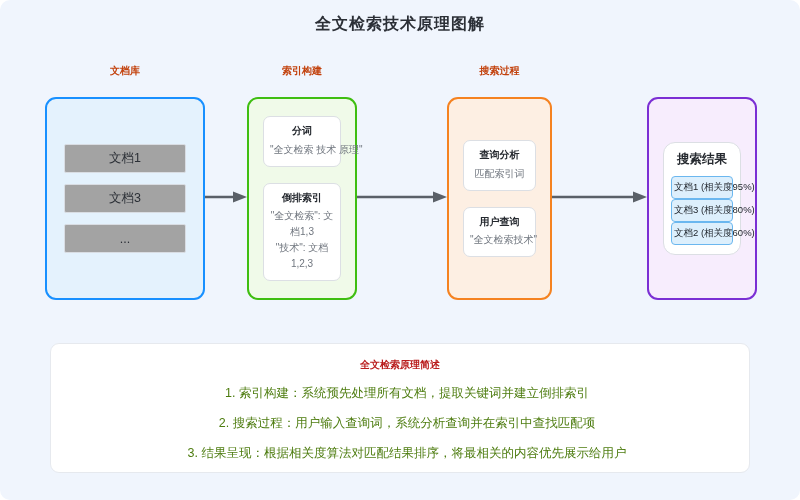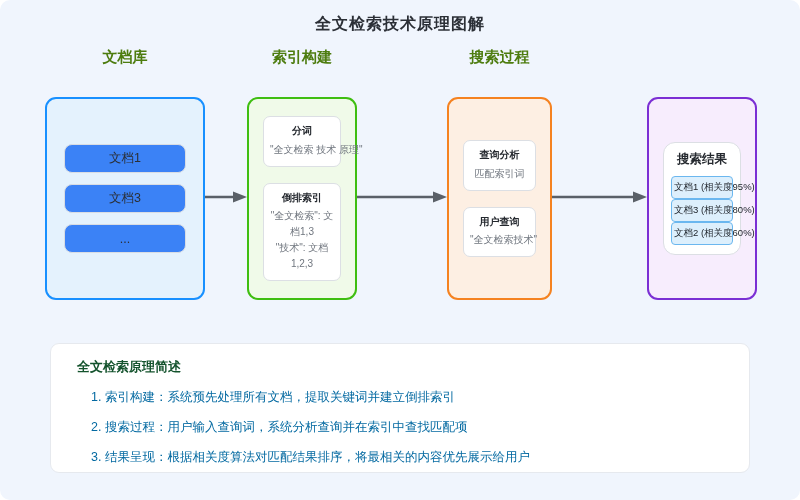--- a/index.html
+++ b/index.html
@@ -39,10 +39,10 @@
   
   .col-label {
     position: absolute;
-    top: 48px;
-    font-size: 15px;
-    font-weight: bold;
-    color: #4d7c0f;
+    top: 64px;
+    font-size: 10px;
+    font-weight: bold;
+    color: #c2410c;
     text-align: center;
   }
 

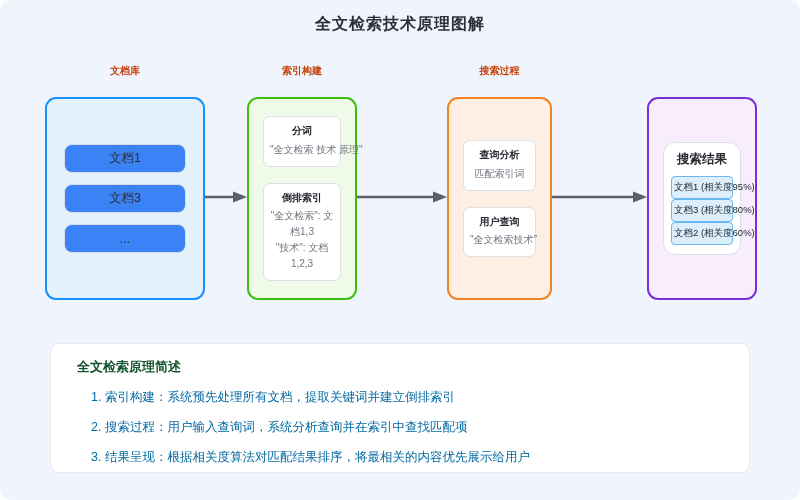--- a/index.html
+++ b/index.html
@@ -80,9 +80,9 @@
     width: 100%;
     max-width: 122px;
     height: 29px;
-    background: #3b82f6;
+    background: #a3a3a3;
     border: 1px solid #d9dde3;
-    border-radius: 8px;
+    border-radius: 2px;
     display: flex;
     align-items: center;
     justify-content: center;

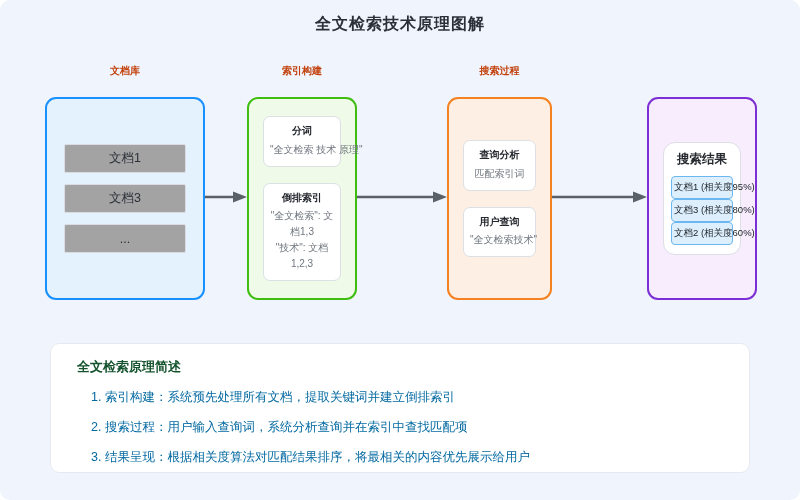--- a/index.html
+++ b/index.html
@@ -168,9 +168,10 @@
     padding: 14px 26px 10px 26px;
   }
   .summary-title {
-    font-size: 13px;
-    font-weight: bold;
-    color: #14532d;
+    text-align: center;
+    font-size: 10px;
+    font-weight: bold;
+    color: #b91c1c;
     margin-bottom: 15px;
   }
   .summary-line {

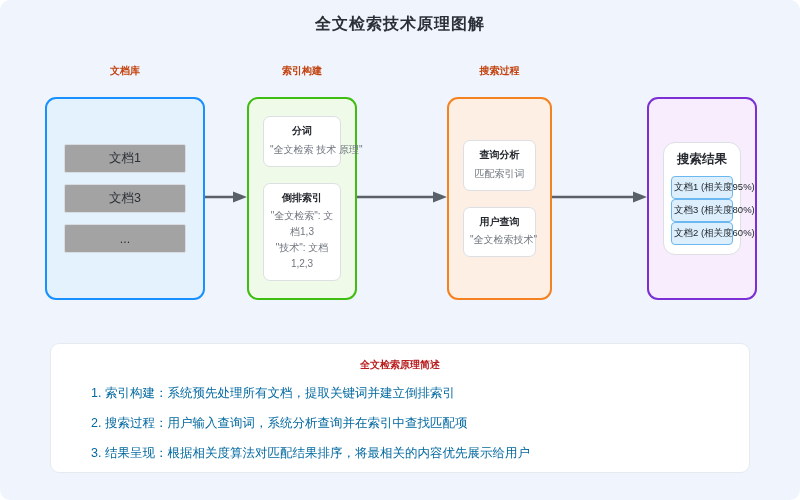--- a/index.html
+++ b/index.html
@@ -176,10 +176,11 @@
   }
   .summary-line {
     font-size: 12.5px;
-    color: #0369a1;
+    color: #4d7c0f;
     line-height: 1.1;
     margin-bottom: 16px;
     padding-left: 14px;
+    text-align: center;
   }
   .summary-line:last-child { margin-bottom: 0; }
 </style>

